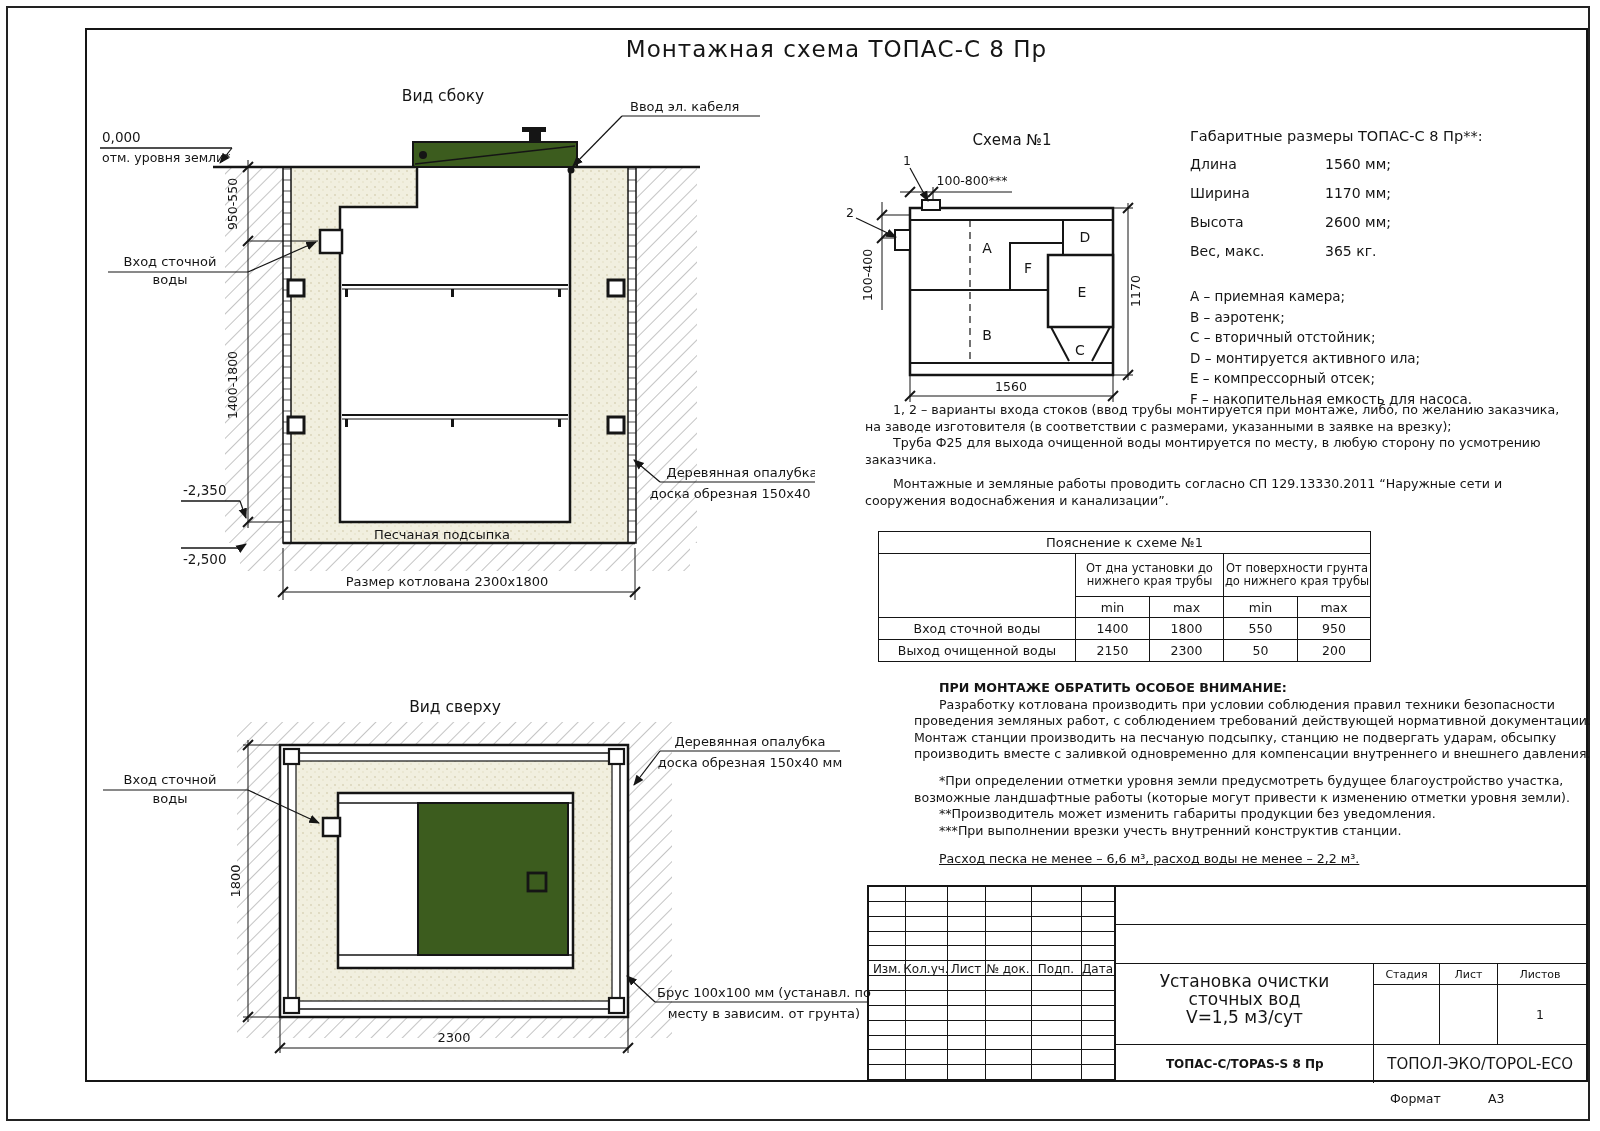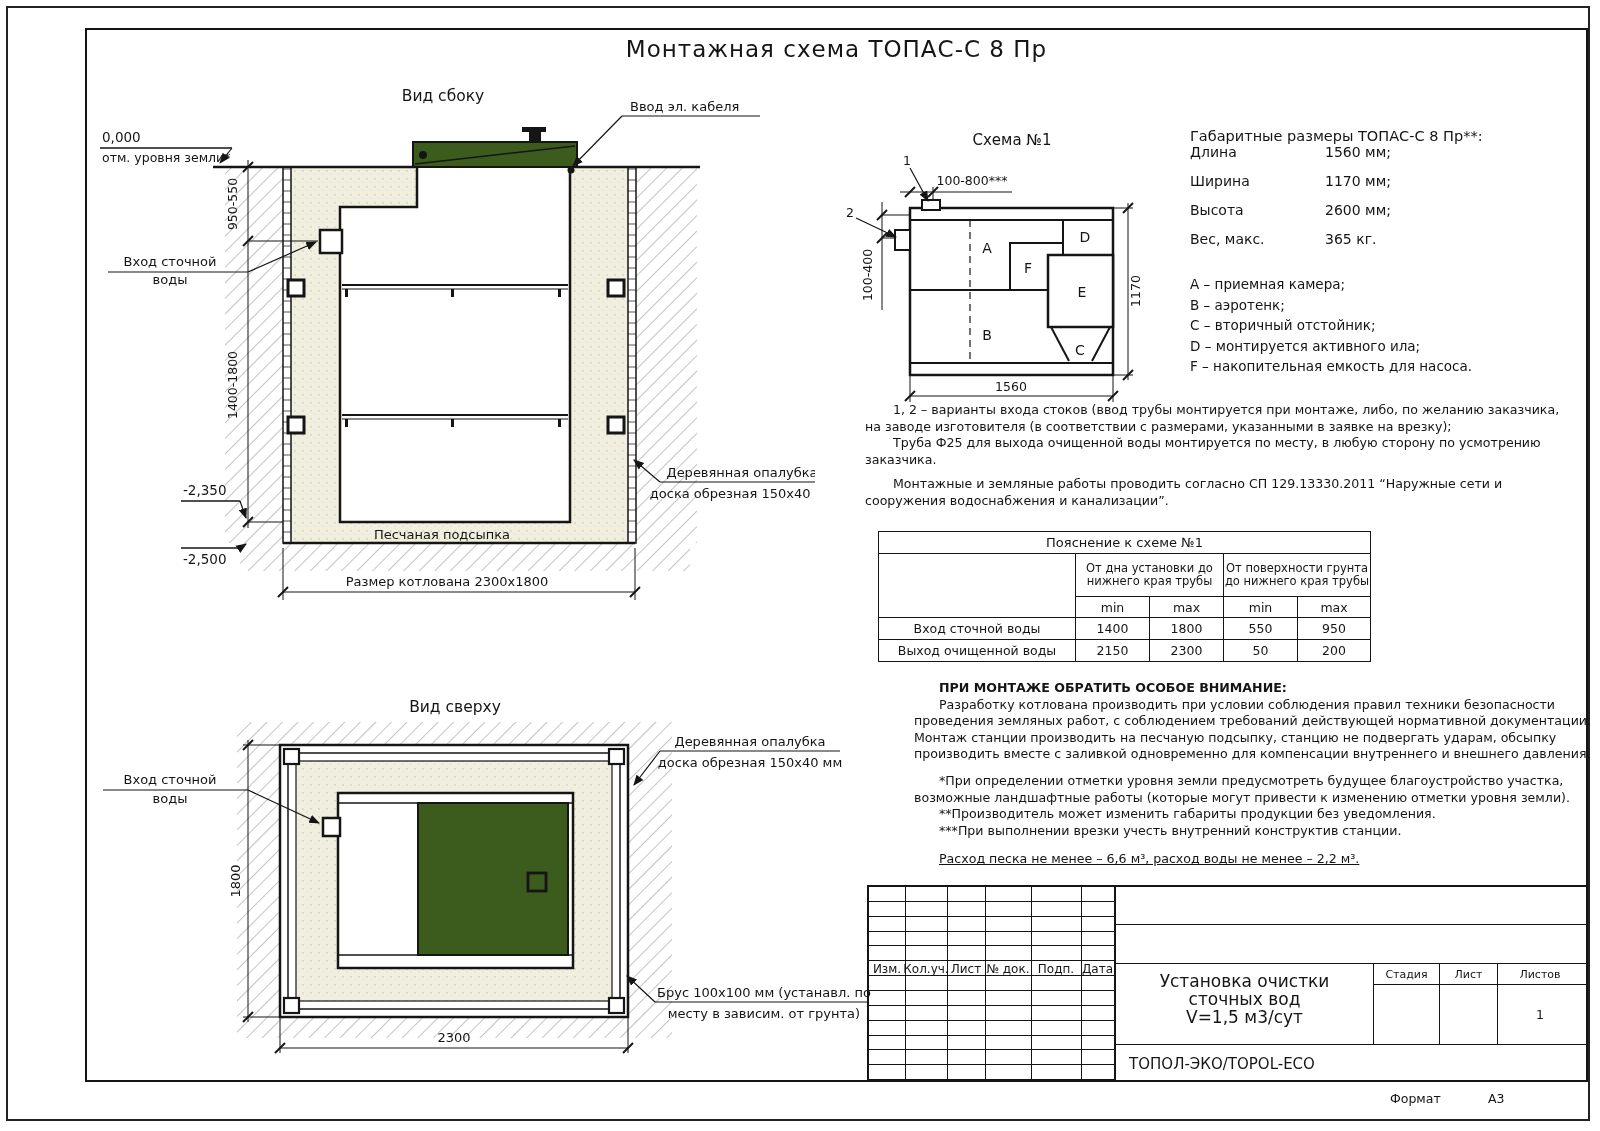--- a/index.html
+++ b/index.html
@@ -16,7 +16,7 @@
   svg .dim{stroke:#151515;stroke-width:1;fill:none}
   
   #overall{left:1190px;top:128px;width:395px}
-  #overall .ttl{font-size:14.5px;margin-bottom:0}
+  #overall .ttl{font-size:14.5px;margin-bottom:12px}
   #overall .row{display:flex;height:29px;font-size:14px}
   #overall .row .n{width:135px}
   #overall .legend{margin-top:14px;font-size:13.5px;line-height:20.5px}

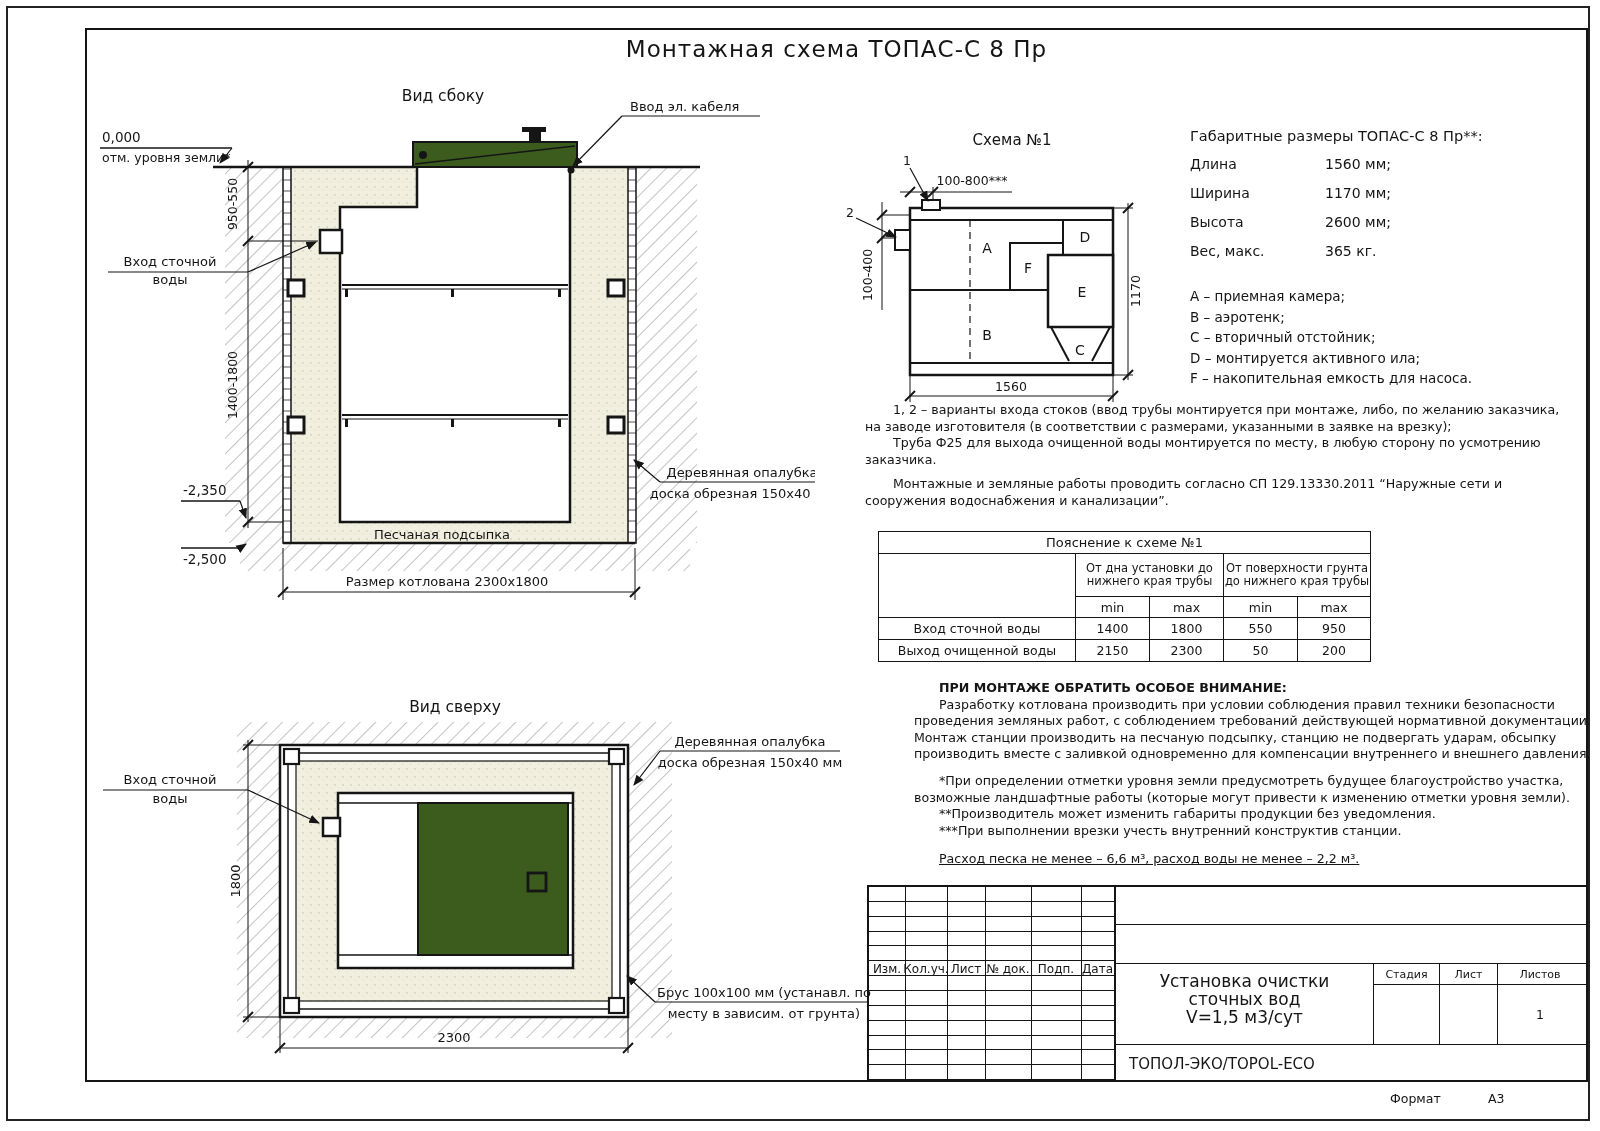--- a/index.html
+++ b/index.html
@@ -368,6 +368,7 @@
       <div>B – аэротенк;</div>
       <div>C – вторичный отстойник;</div>
       <div>D – монтируется активного ила;</div>
+      <div>E – компрессорный отсек;</div>
       <div>F – накопительная емкость для насоса.</div>
     </div>
   </div>

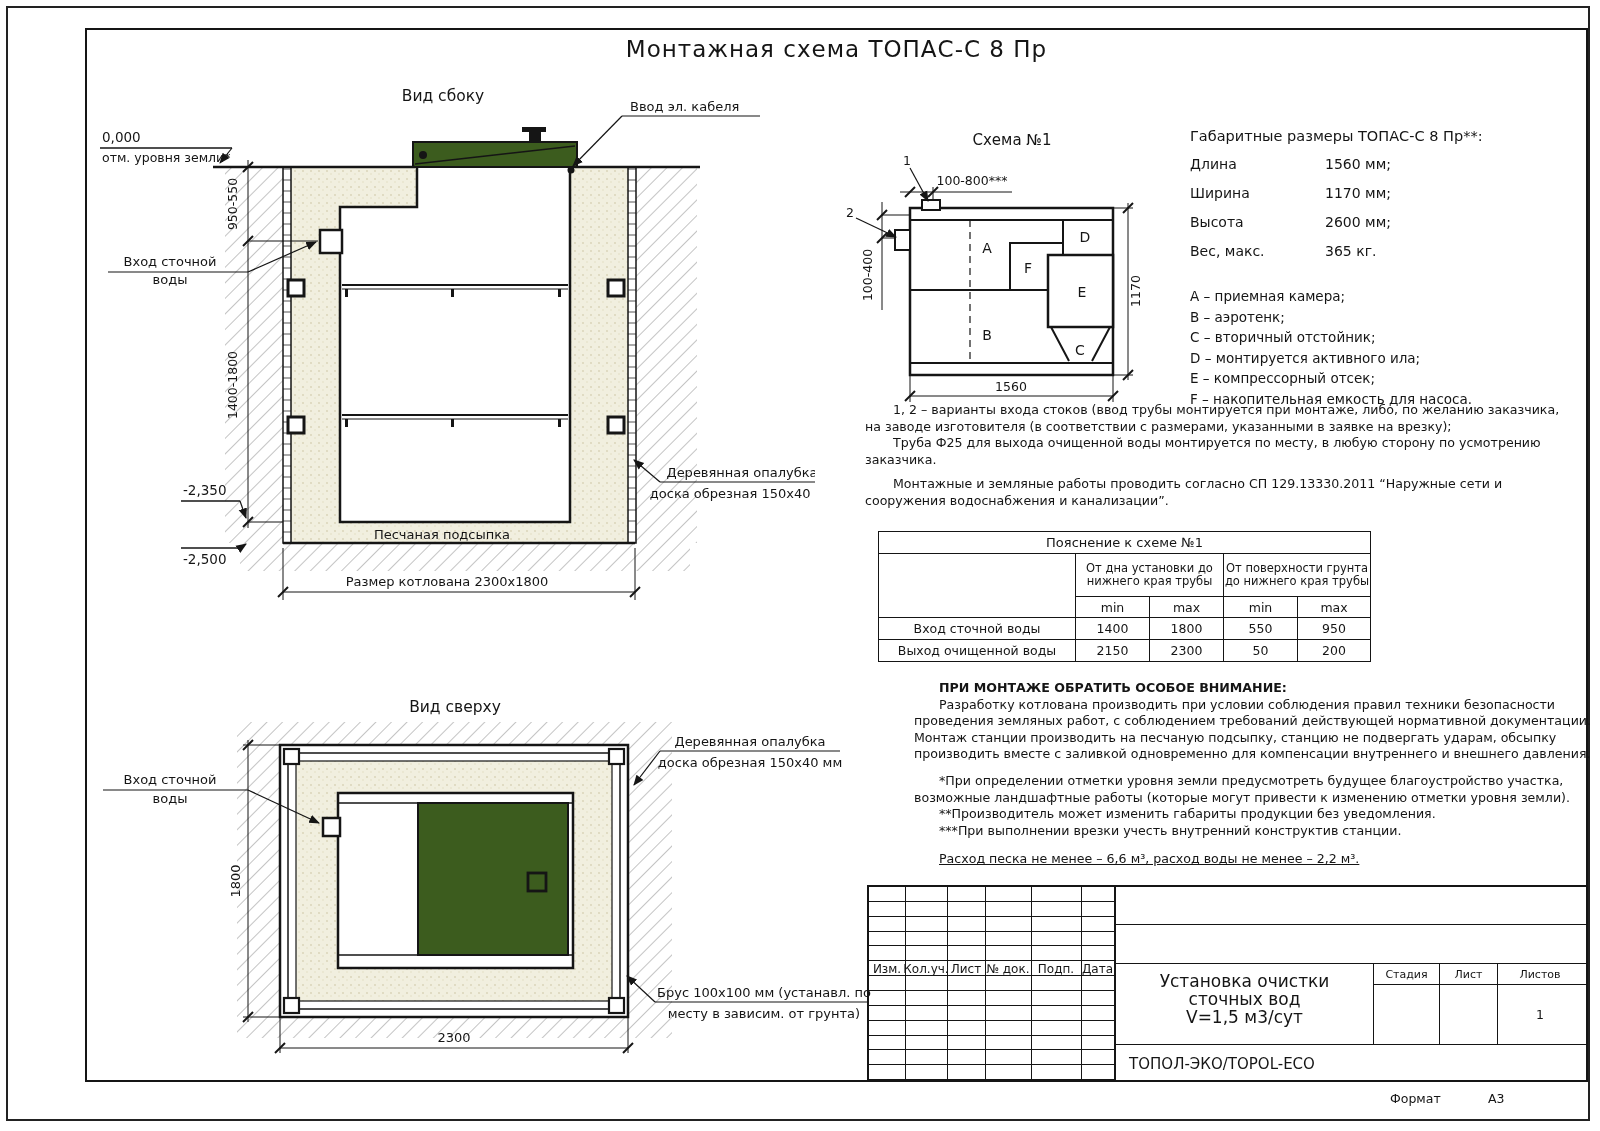--- a/index.html
+++ b/index.html
@@ -467,6 +467,7 @@
         </div>
       </div>
       <div id="tb-bottom">
+        <div id="model-cell">ТОПАС-С/TOPAS-S 8 Пр</div>
         <div id="company-cell">ТОПОЛ-ЭКО/TOPOL-ECO</div>
       </div>
     </div>

